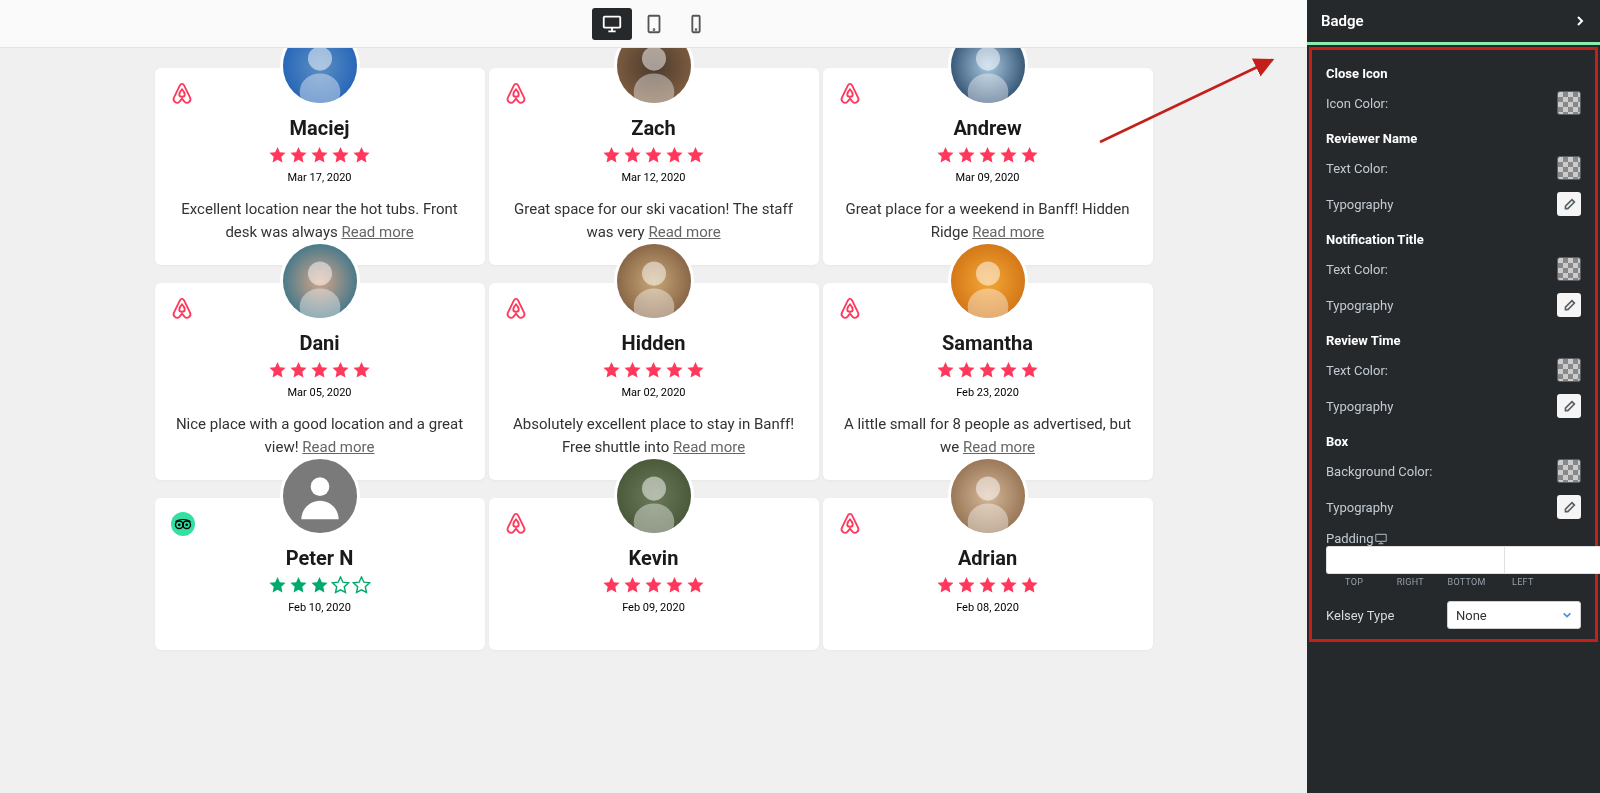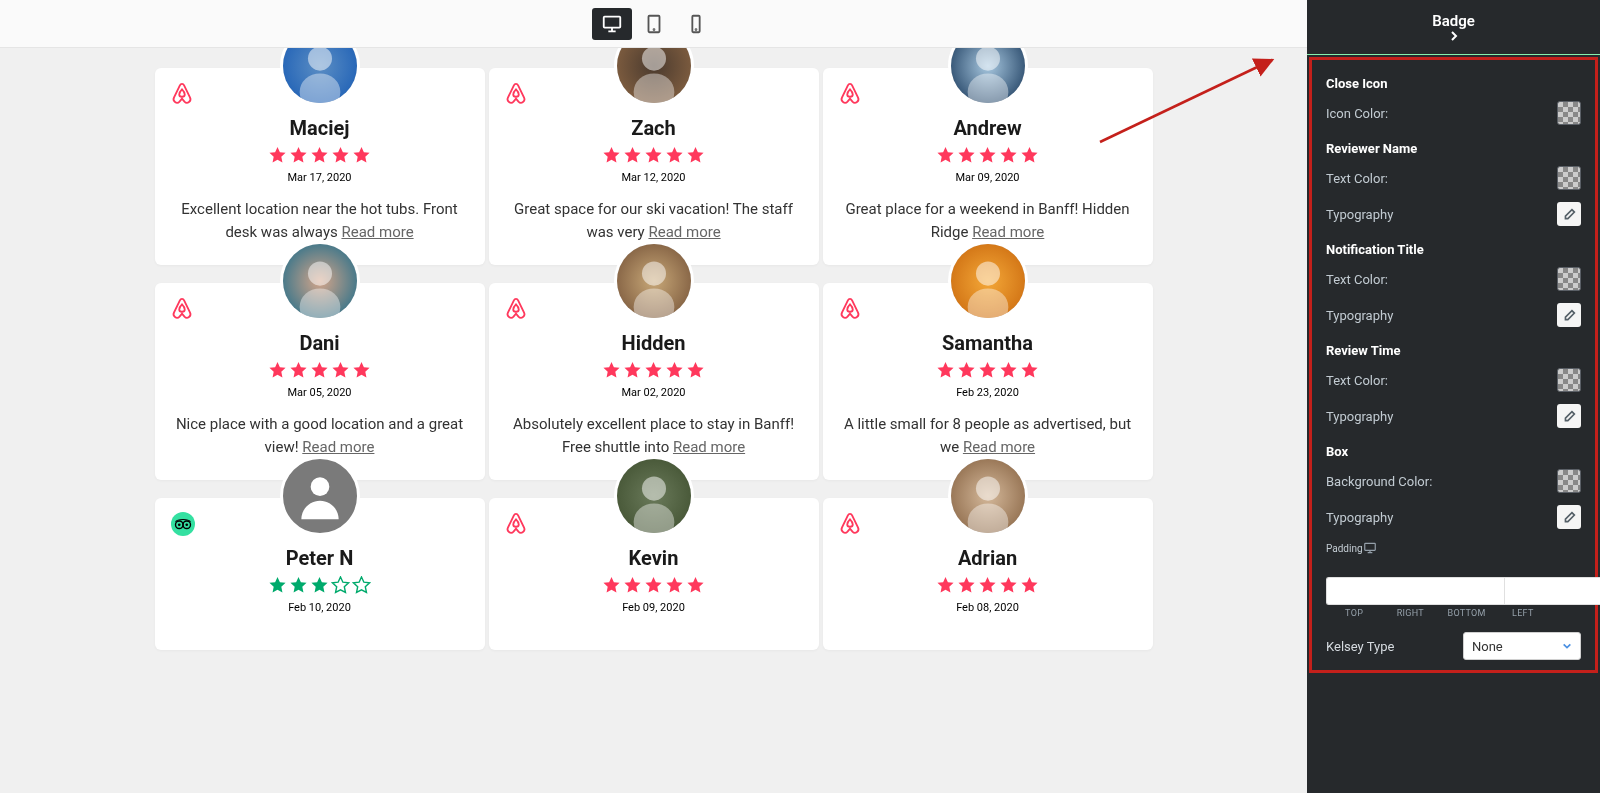--- a/index.html
+++ b/index.html
@@ -39,7 +39,7 @@
 
 .sidebar { position: absolute; top: 0; right: 0; width: 293px; height: 793px; background: #26292c; color: #d5dadf; font-size: 13px; }
 .panel-header { display: flex; align-items: center; justify-content: space-between; padding: 12px 14px; font-size: 15px; font-weight: 600; color: #fff; cursor: pointer; }
-.panel-header.collapsed { border-bottom: 1px solid #86efac; flex-direction: column; }
+.panel-header.collapsed { border-bottom: 3px solid #86efac; }
 .panel-chevron { width: 12px; height: 12px; }
 
 .highlight-box { border: 3px solid #c4201b; margin: 2px; }

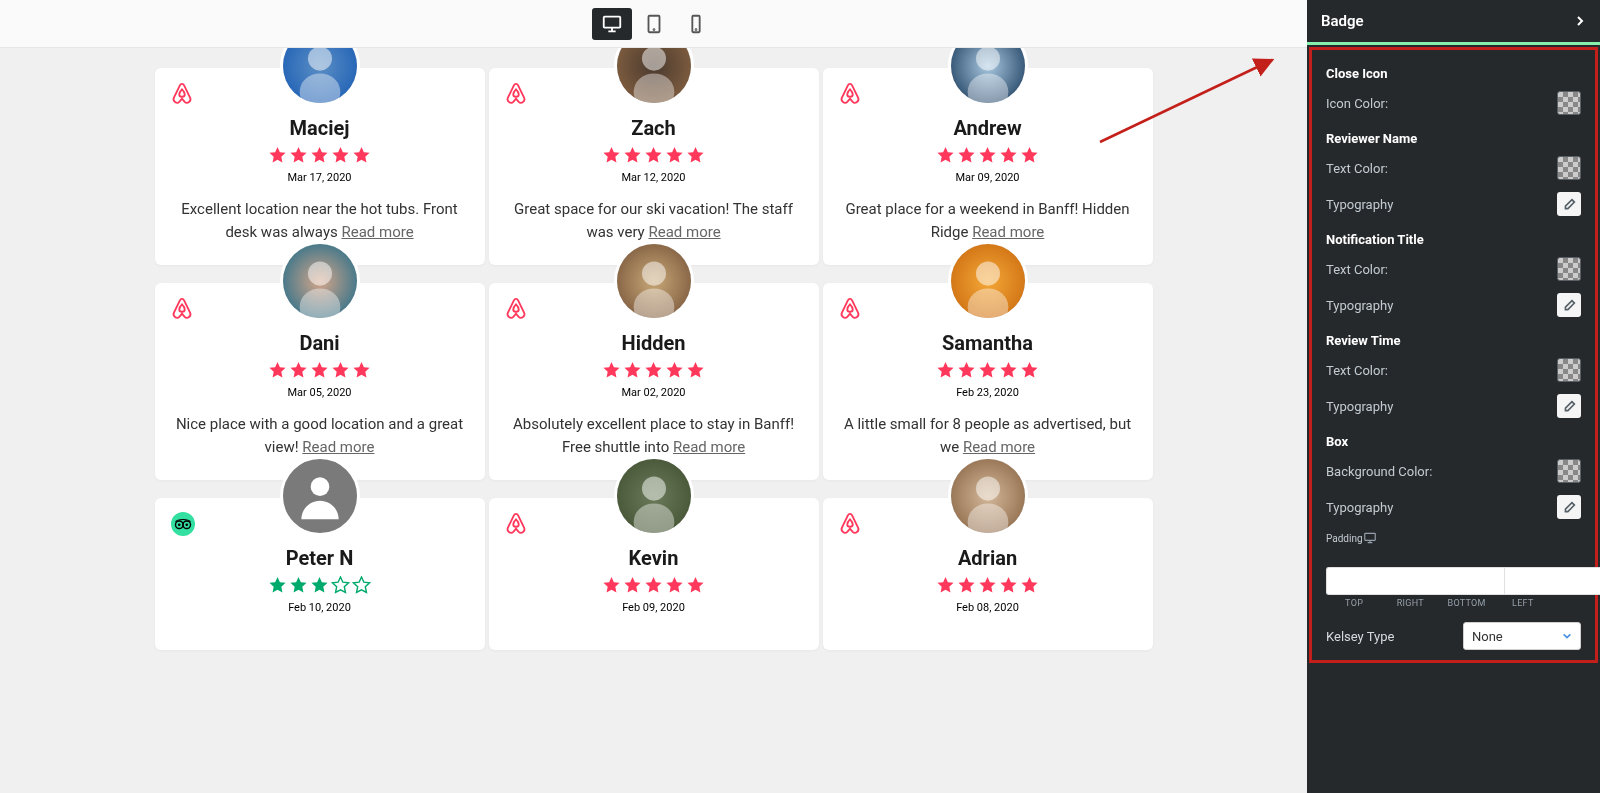--- a/index.html
+++ b/index.html
@@ -53,7 +53,7 @@
 .typo-btn svg { width: 13px; height: 13px; stroke: #556068; fill: none; stroke-width: 2; }
 
 .padding-control { margin: 8px 0 4px; }
-.padding-label { display: flex; align-items: center; gap: 0; font-size: 10px; color: #c2cbd2; margin-bottom: 22px; }
+.padding-label { display: flex; align-items: center; gap: 0; font-size: 13px; color: #c2cbd2; margin-bottom: 0; }
 .padding-inputs { display: flex; }
 .pad-in { flex: 1; height: 28px; background: #fff; border: 1px solid #e0e0e0; border-right: none; }
 .pad-in:first-child { border-radius: 3px 0 0 3px; }

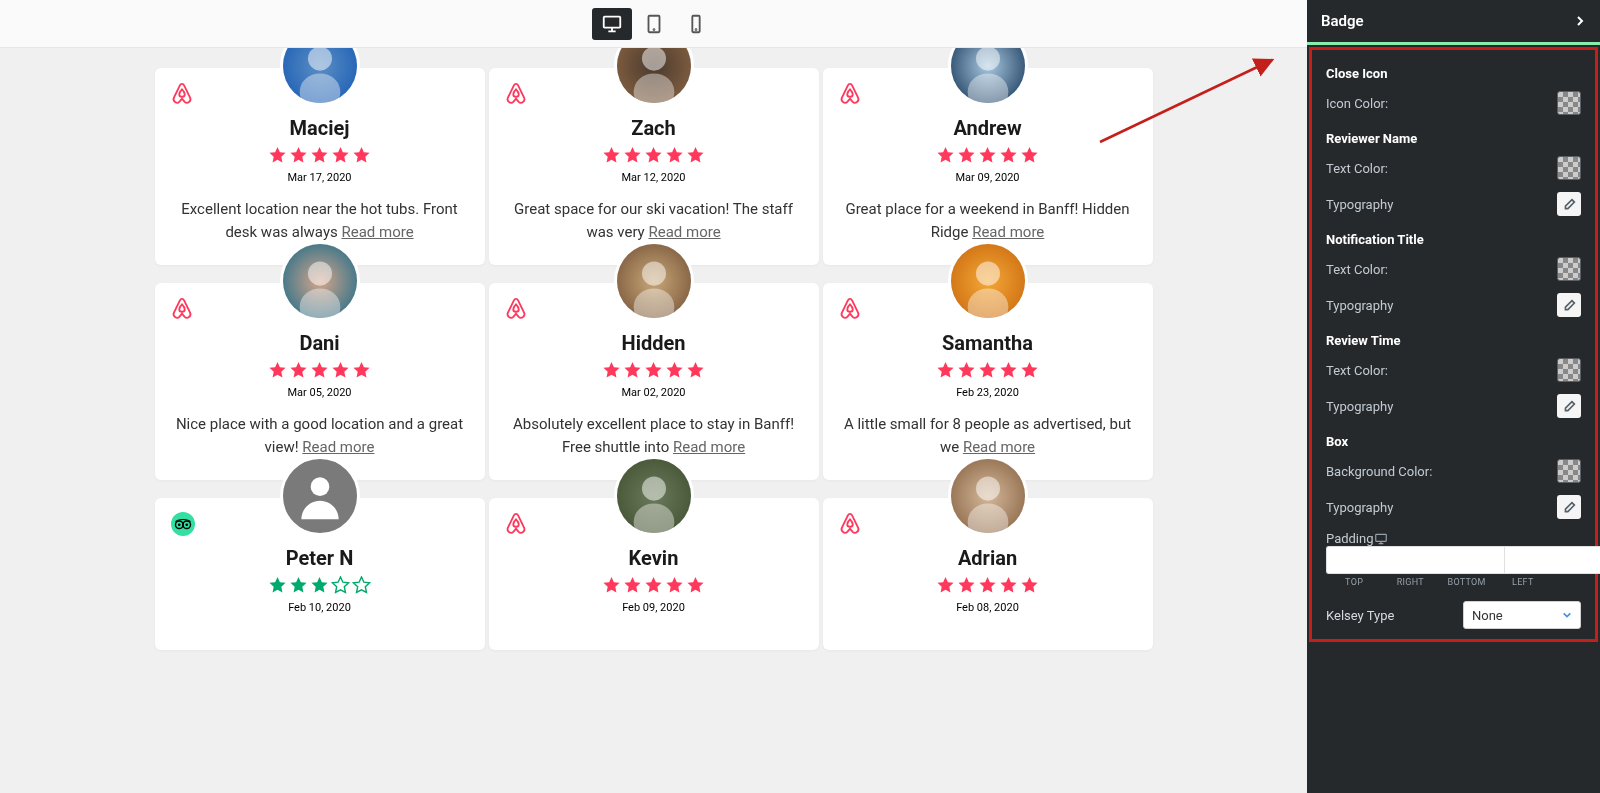--- a/index.html
+++ b/index.html
@@ -62,7 +62,7 @@
 .pad-labels .spacer { width: 30px; flex: none; }
 
 .border-row { display: flex; align-items: center; justify-content: space-between; padding: 10px 0; }
-.border-select { width: 118px; height: 28px; background: #fff; border: 1px solid #d0d0d0; border-radius: 3px; display: flex; align-items: center; justify-content: space-between; padding: 0 8px; font-size: 13px; color: #333; cursor: pointer; }
+.border-select { width: 134px; height: 28px; background: #fff; border: 1px solid #d0d0d0; border-radius: 3px; display: flex; align-items: center; justify-content: space-between; padding: 0 8px; font-size: 13px; color: #333; cursor: pointer; }
 .border-select svg { width: 10px; height: 10px; stroke: #4a90e2; }
 </style>
 </head>

